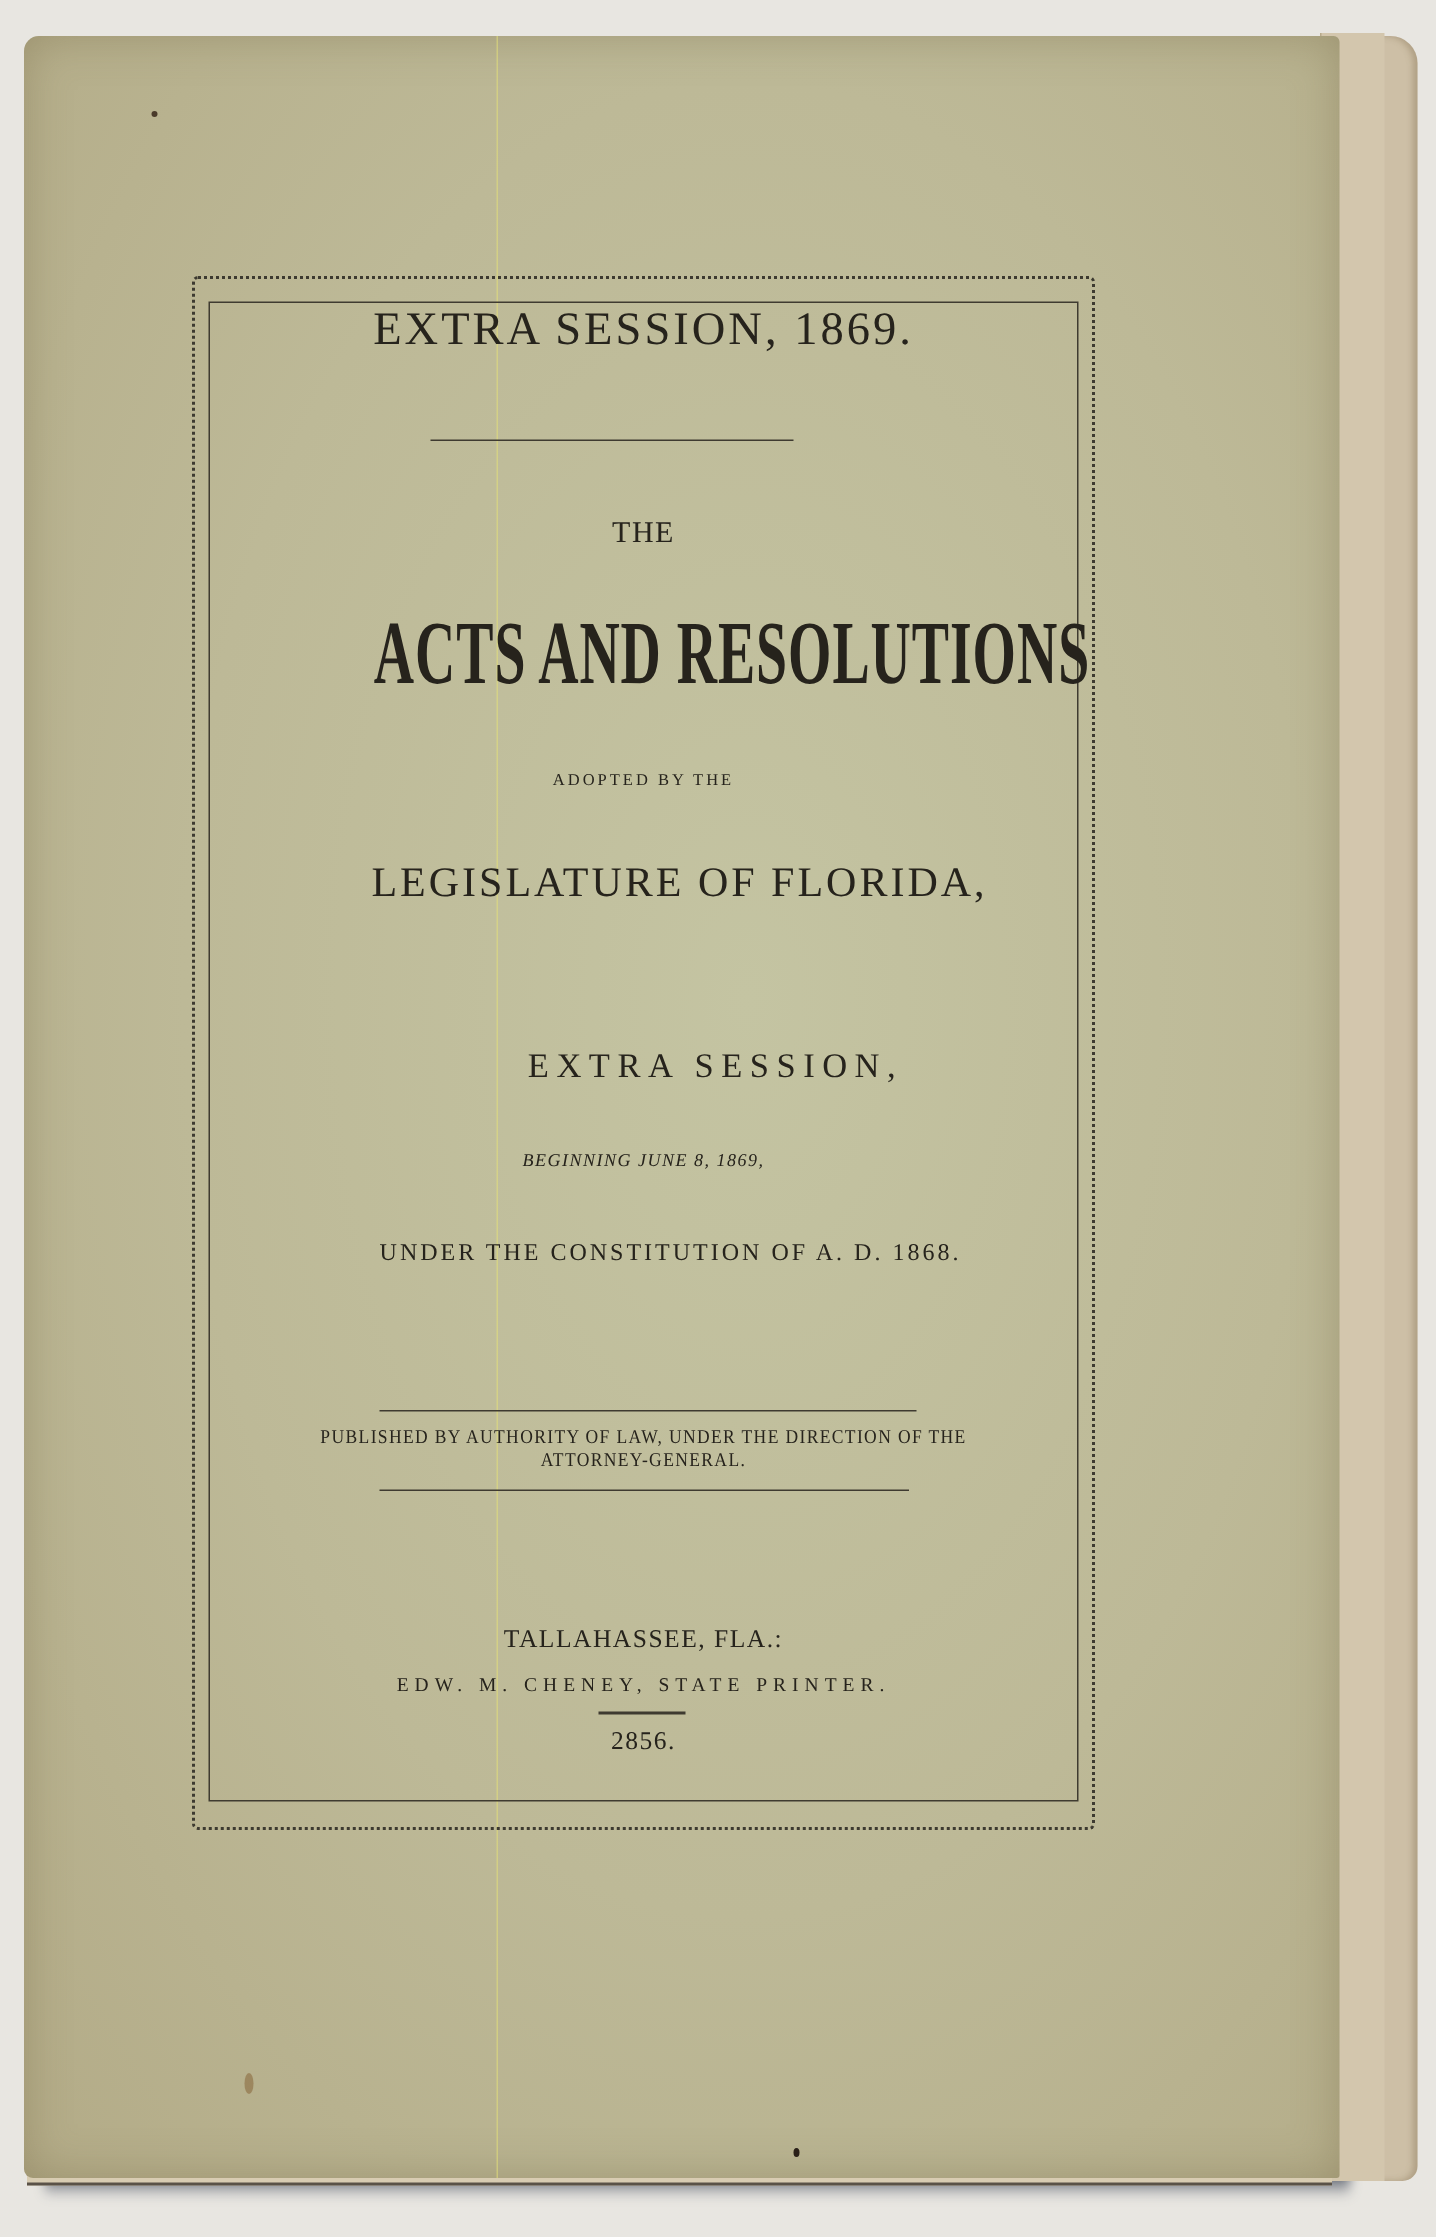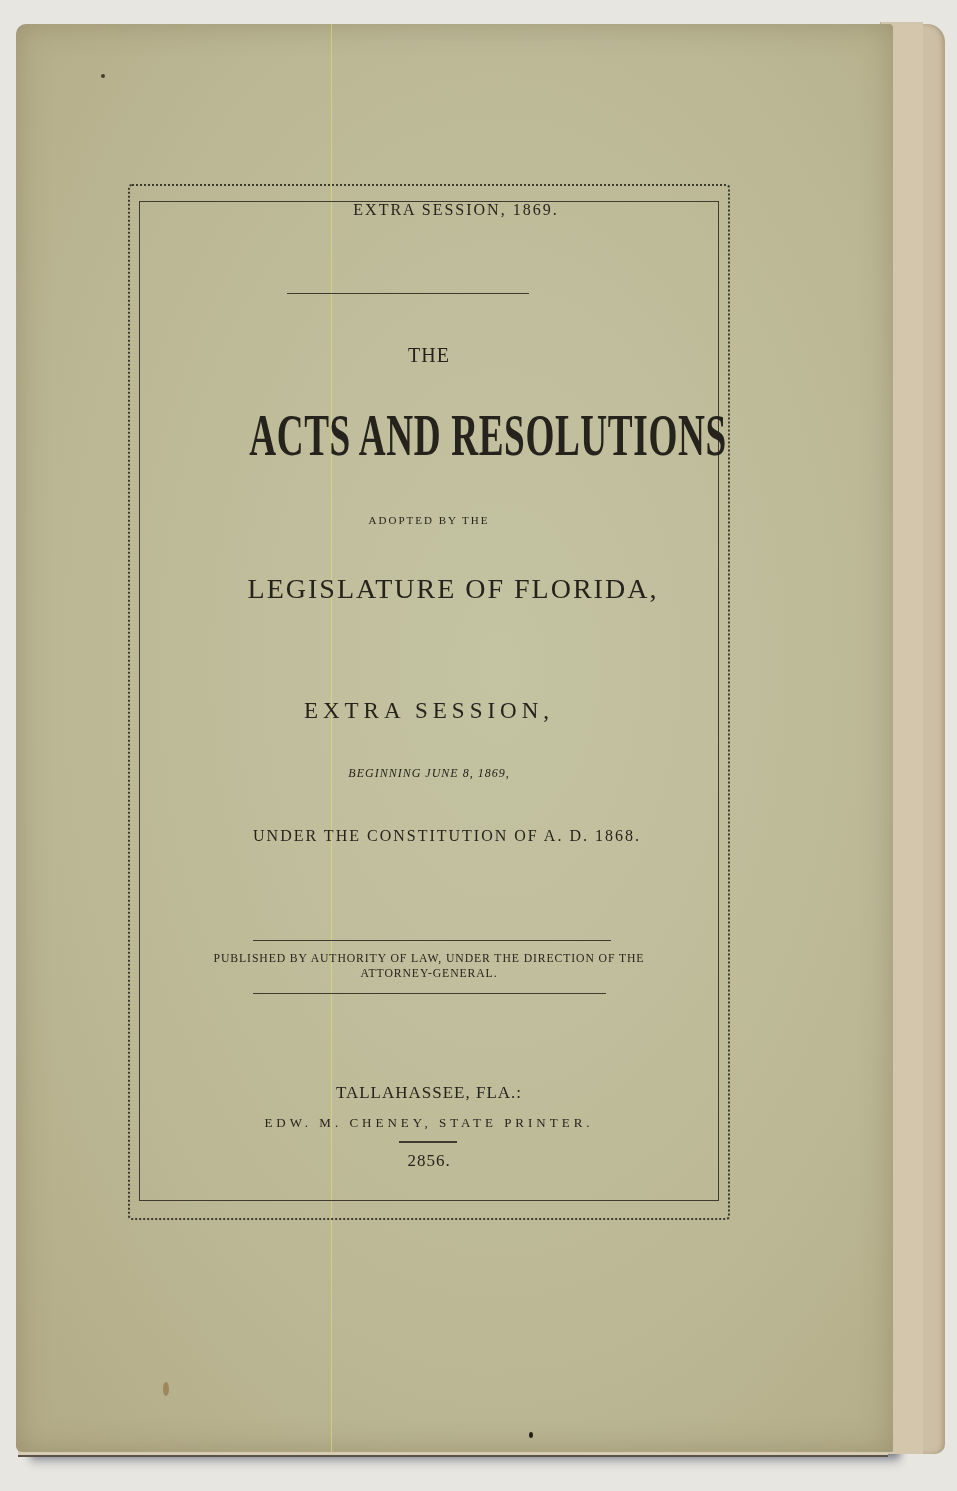--- a/index.html
+++ b/index.html
@@ -49,7 +49,7 @@
     color:#26231c; text-align:center;
   }
   .line { position:absolute; left:0; width:100%; text-align:center; white-space:nowrap; }
-  .session-header { top:0; font-size:16px; letter-spacing:2px;padding-left:27px; }
+  .session-header { top:0; font-size:31px; letter-spacing:2px; }
   .rule { position:absolute; height:1px; background:#3e3a30; }
   .the { font-size:20px; letter-spacing:1px; }
   .acts {

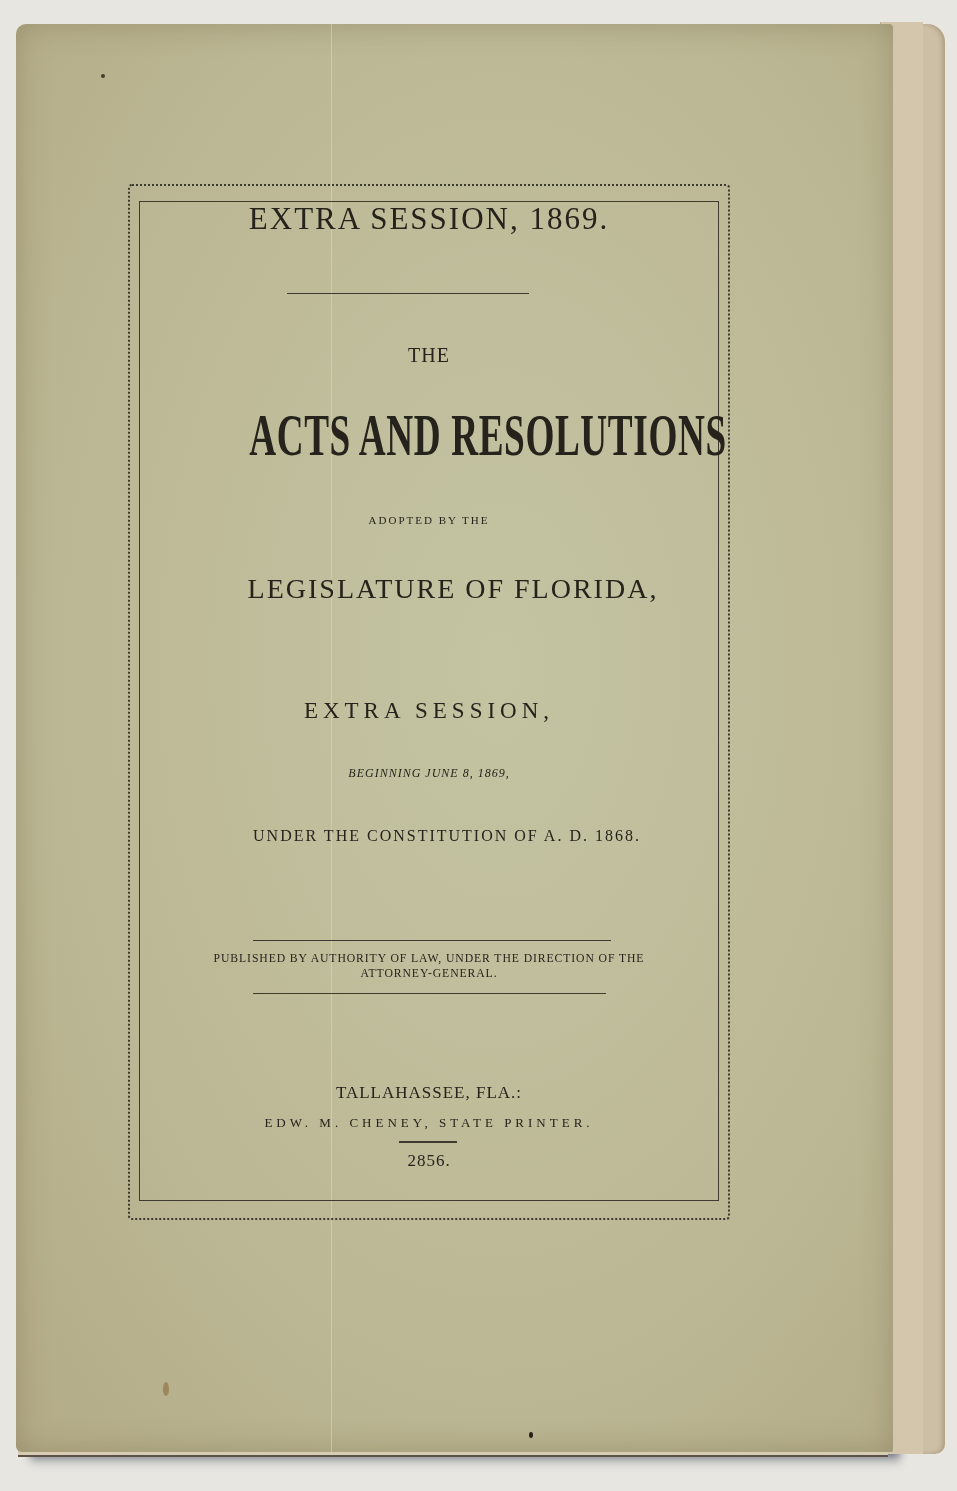--- a/index.html
+++ b/index.html
@@ -59,7 +59,7 @@
   }
   .small-caps { font-size:11px; letter-spacing:2px; }
   .legislature { font-size:28px; letter-spacing:2px;margin-left:24px; }
-  .extra-session { font-size:23px; letter-spacing:5px; }
+  .extra-session { font-size:23px; letter-spacing:5px;padding-left:48px; }
   .beginning { font-size:12px; letter-spacing:1px;font-style:italic; }
   .constitution { font-size:16px; letter-spacing:2px; }
   .published { font-size:13px; letter-spacing:1px; line-height:15px; transform:scaleX(0.9); }

